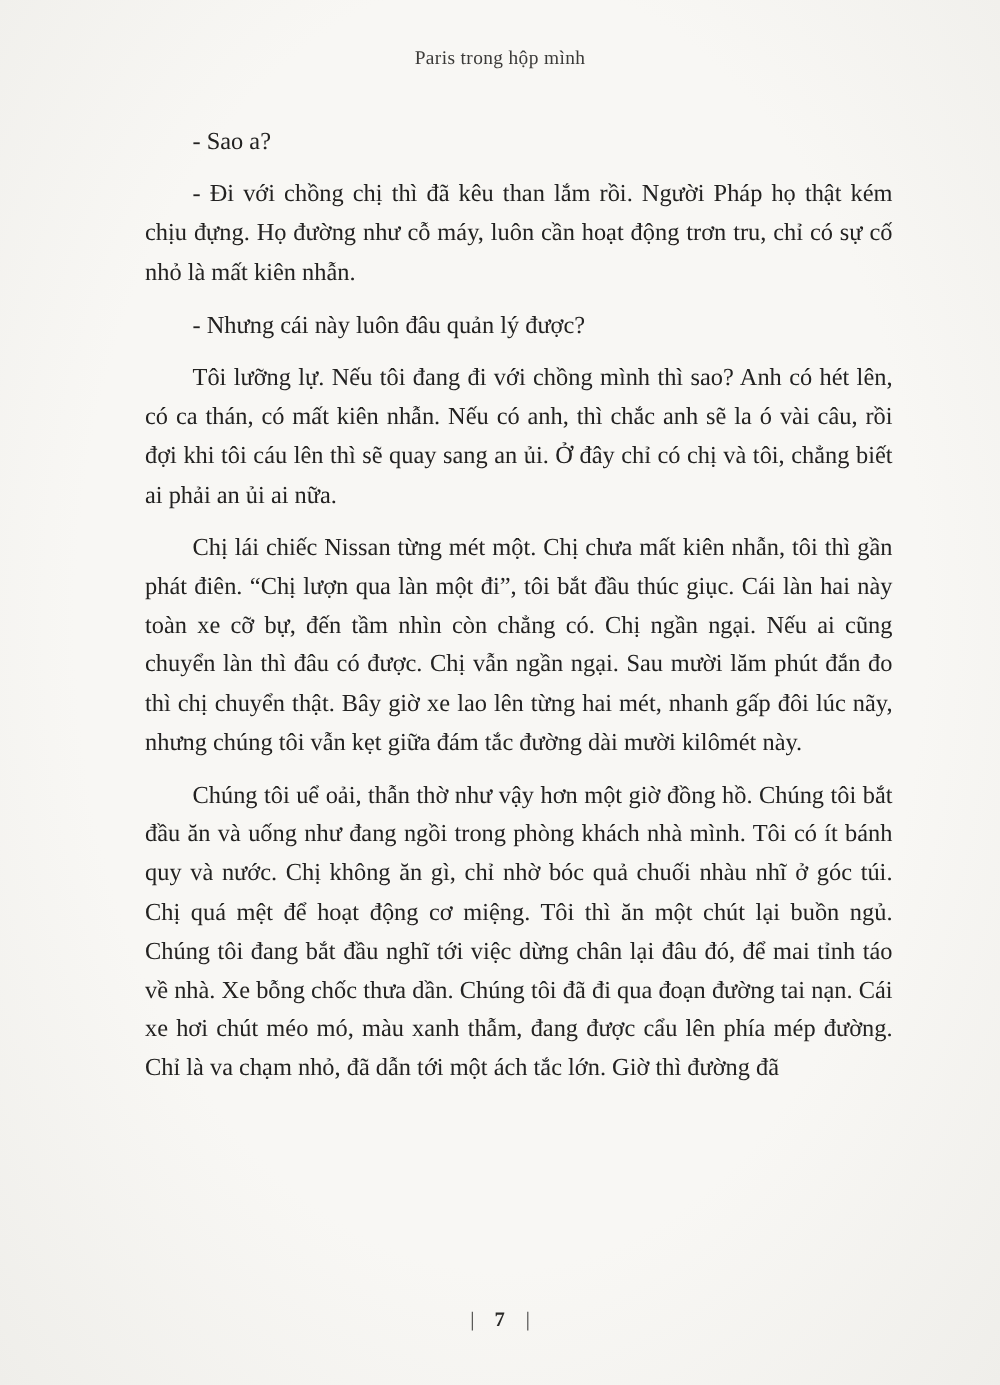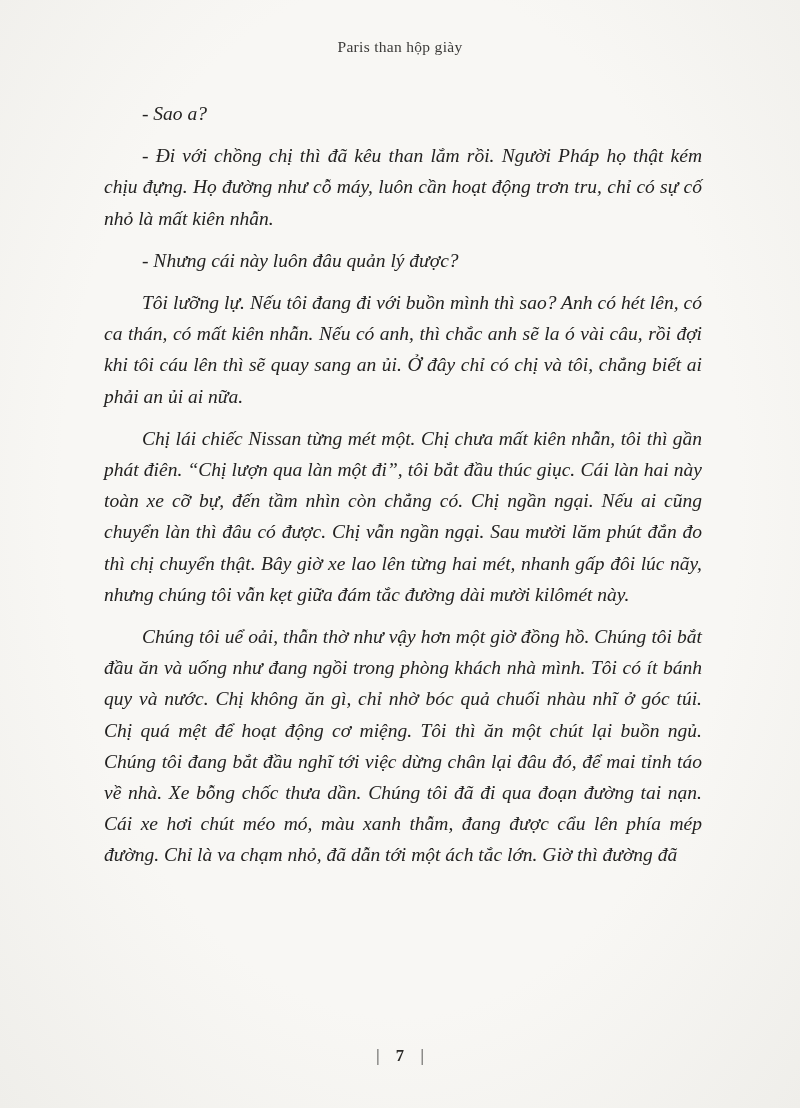--- a/index.html
+++ b/index.html
@@ -62,7 +62,7 @@
 </head>
 <body>
 
-<div class="running-header">Paris than hộp giày</div>
+<div class="running-header">Paris trong hộp mình</div>
 
 <div class="page-body">
   <p>- Sao a?</p>

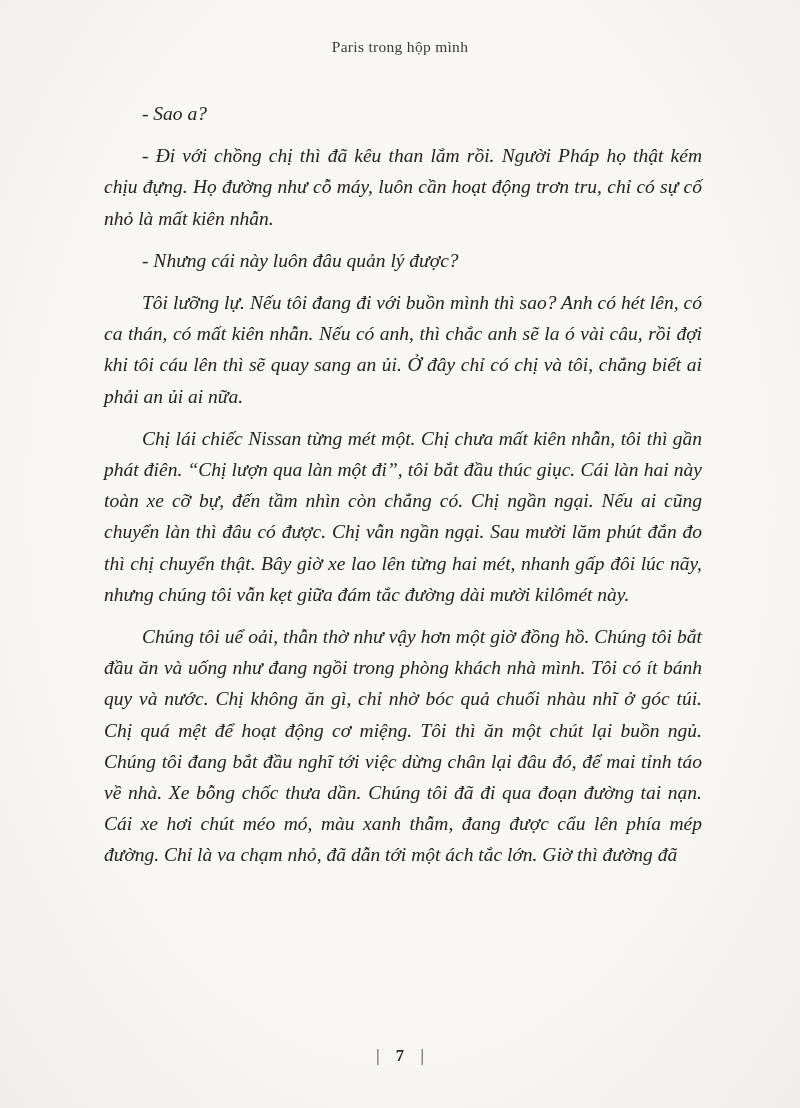--- a/index.html
+++ b/index.html
@@ -28,9 +28,8 @@
   .page-body {
     position: absolute;
     top: 98px;
-    left: 104px;
+    left: 116px;
     width: 598px;
-    font-style: italic;
   }
   .page-body p {
     margin: 0 0 11px 0;

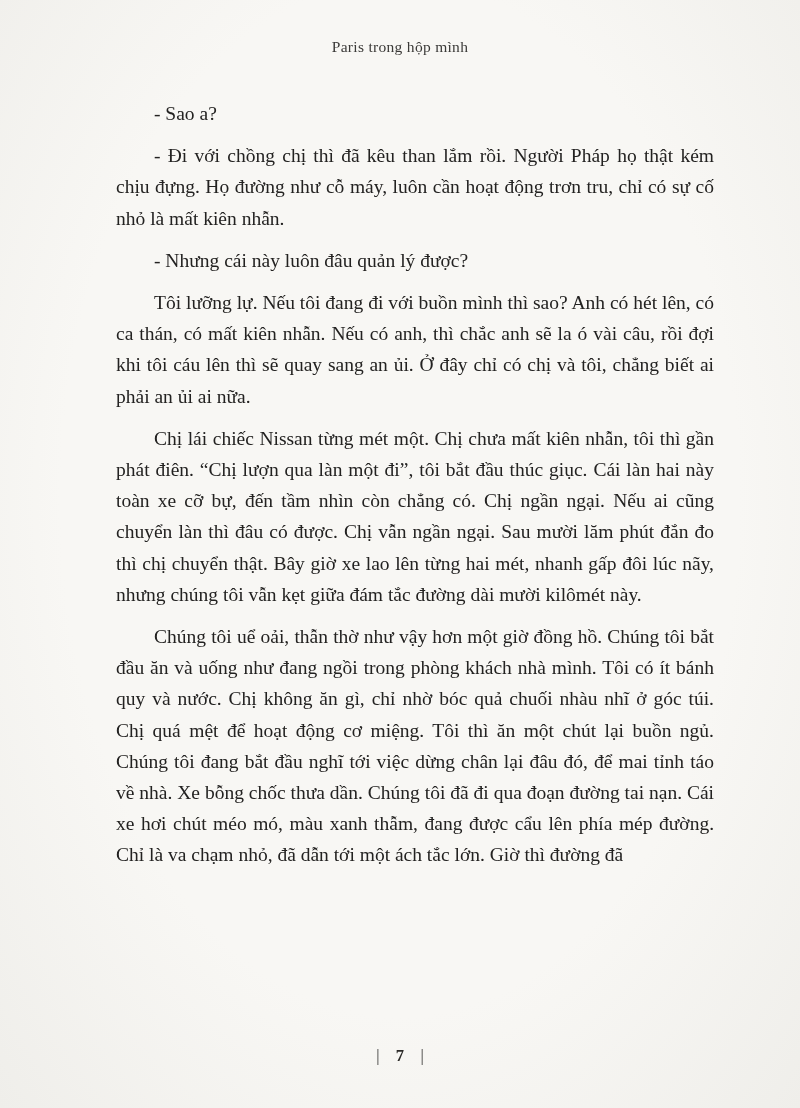--- a/index.html
+++ b/index.html
@@ -67,7 +67,7 @@
   <p>- Sao a?</p>
   <p>- Đi với chồng chị thì đã kêu than lắm rồi. Người Pháp họ thật kém chịu đựng. Họ đường như cỗ máy, luôn cần hoạt động trơn tru, chỉ có sự cố nhỏ là mất kiên nhẫn.</p>
   <p>- Nhưng cái này luôn đâu quản lý được?</p>
-  <p>Tôi lưỡng lự. Nếu tôi đang đi với buồn mình thì sao? Anh có hét lên, có ca thán, có mất kiên nhẫn. Nếu có anh, thì chắc anh sẽ la ó vài câu, rồi đợi khi tôi cáu lên thì sẽ quay sang an ủi. Ở đây chỉ có chị và tôi, chẳng biết ai phải an ủi ai nữa.</p>
+  <p>Tôi lưỡng lự. Nếu tôi đang đi với chồng mình thì sao? Anh có hét lên, có ca thán, có mất kiên nhẫn. Nếu có anh, thì chắc anh sẽ la ó vài câu, rồi đợi khi tôi cáu lên thì sẽ quay sang an ủi. Ở đây chỉ có chị và tôi, chẳng biết ai phải an ủi ai nữa.</p>
   <p>Chị lái chiếc Nissan từng mét một. Chị chưa mất kiên nhẫn, tôi thì gần phát điên. “Chị lượn qua làn một đi”, tôi bắt đầu thúc giục. Cái làn hai này toàn xe cỡ bự, đến tầm nhìn còn chẳng có. Chị ngần ngại. Nếu ai cũng chuyển làn thì đâu có được. Chị vẫn ngần ngại. Sau mười lăm phút đắn đo thì chị chuyển thật. Bây giờ xe lao lên từng hai mét, nhanh gấp đôi lúc nãy, nhưng chúng tôi vẫn kẹt giữa đám tắc đường dài mười kilômét này.</p>
   <p>Chúng tôi uể oải, thẫn thờ như vậy hơn một giờ đồng hồ. Chúng tôi bắt đầu ăn và uống như đang ngồi trong phòng khách nhà mình. Tôi có ít bánh quy và nước. Chị không ăn gì, chỉ nhờ bóc quả chuối nhàu nhĩ ở góc túi. Chị quá mệt để hoạt động cơ miệng. Tôi thì ăn một chút lại buồn ngủ. Chúng tôi đang bắt đầu nghĩ tới việc dừng chân lại đâu đó, để mai tỉnh táo về nhà. Xe bỗng chốc thưa dần. Chúng tôi đã đi qua đoạn đường tai nạn. Cái xe hơi chút méo mó, màu xanh thẫm, đang được cẩu lên phía mép đường. Chỉ là va chạm nhỏ, đã dẫn tới một ách tắc lớn. Giờ thì đường đã</p>
 </div>

